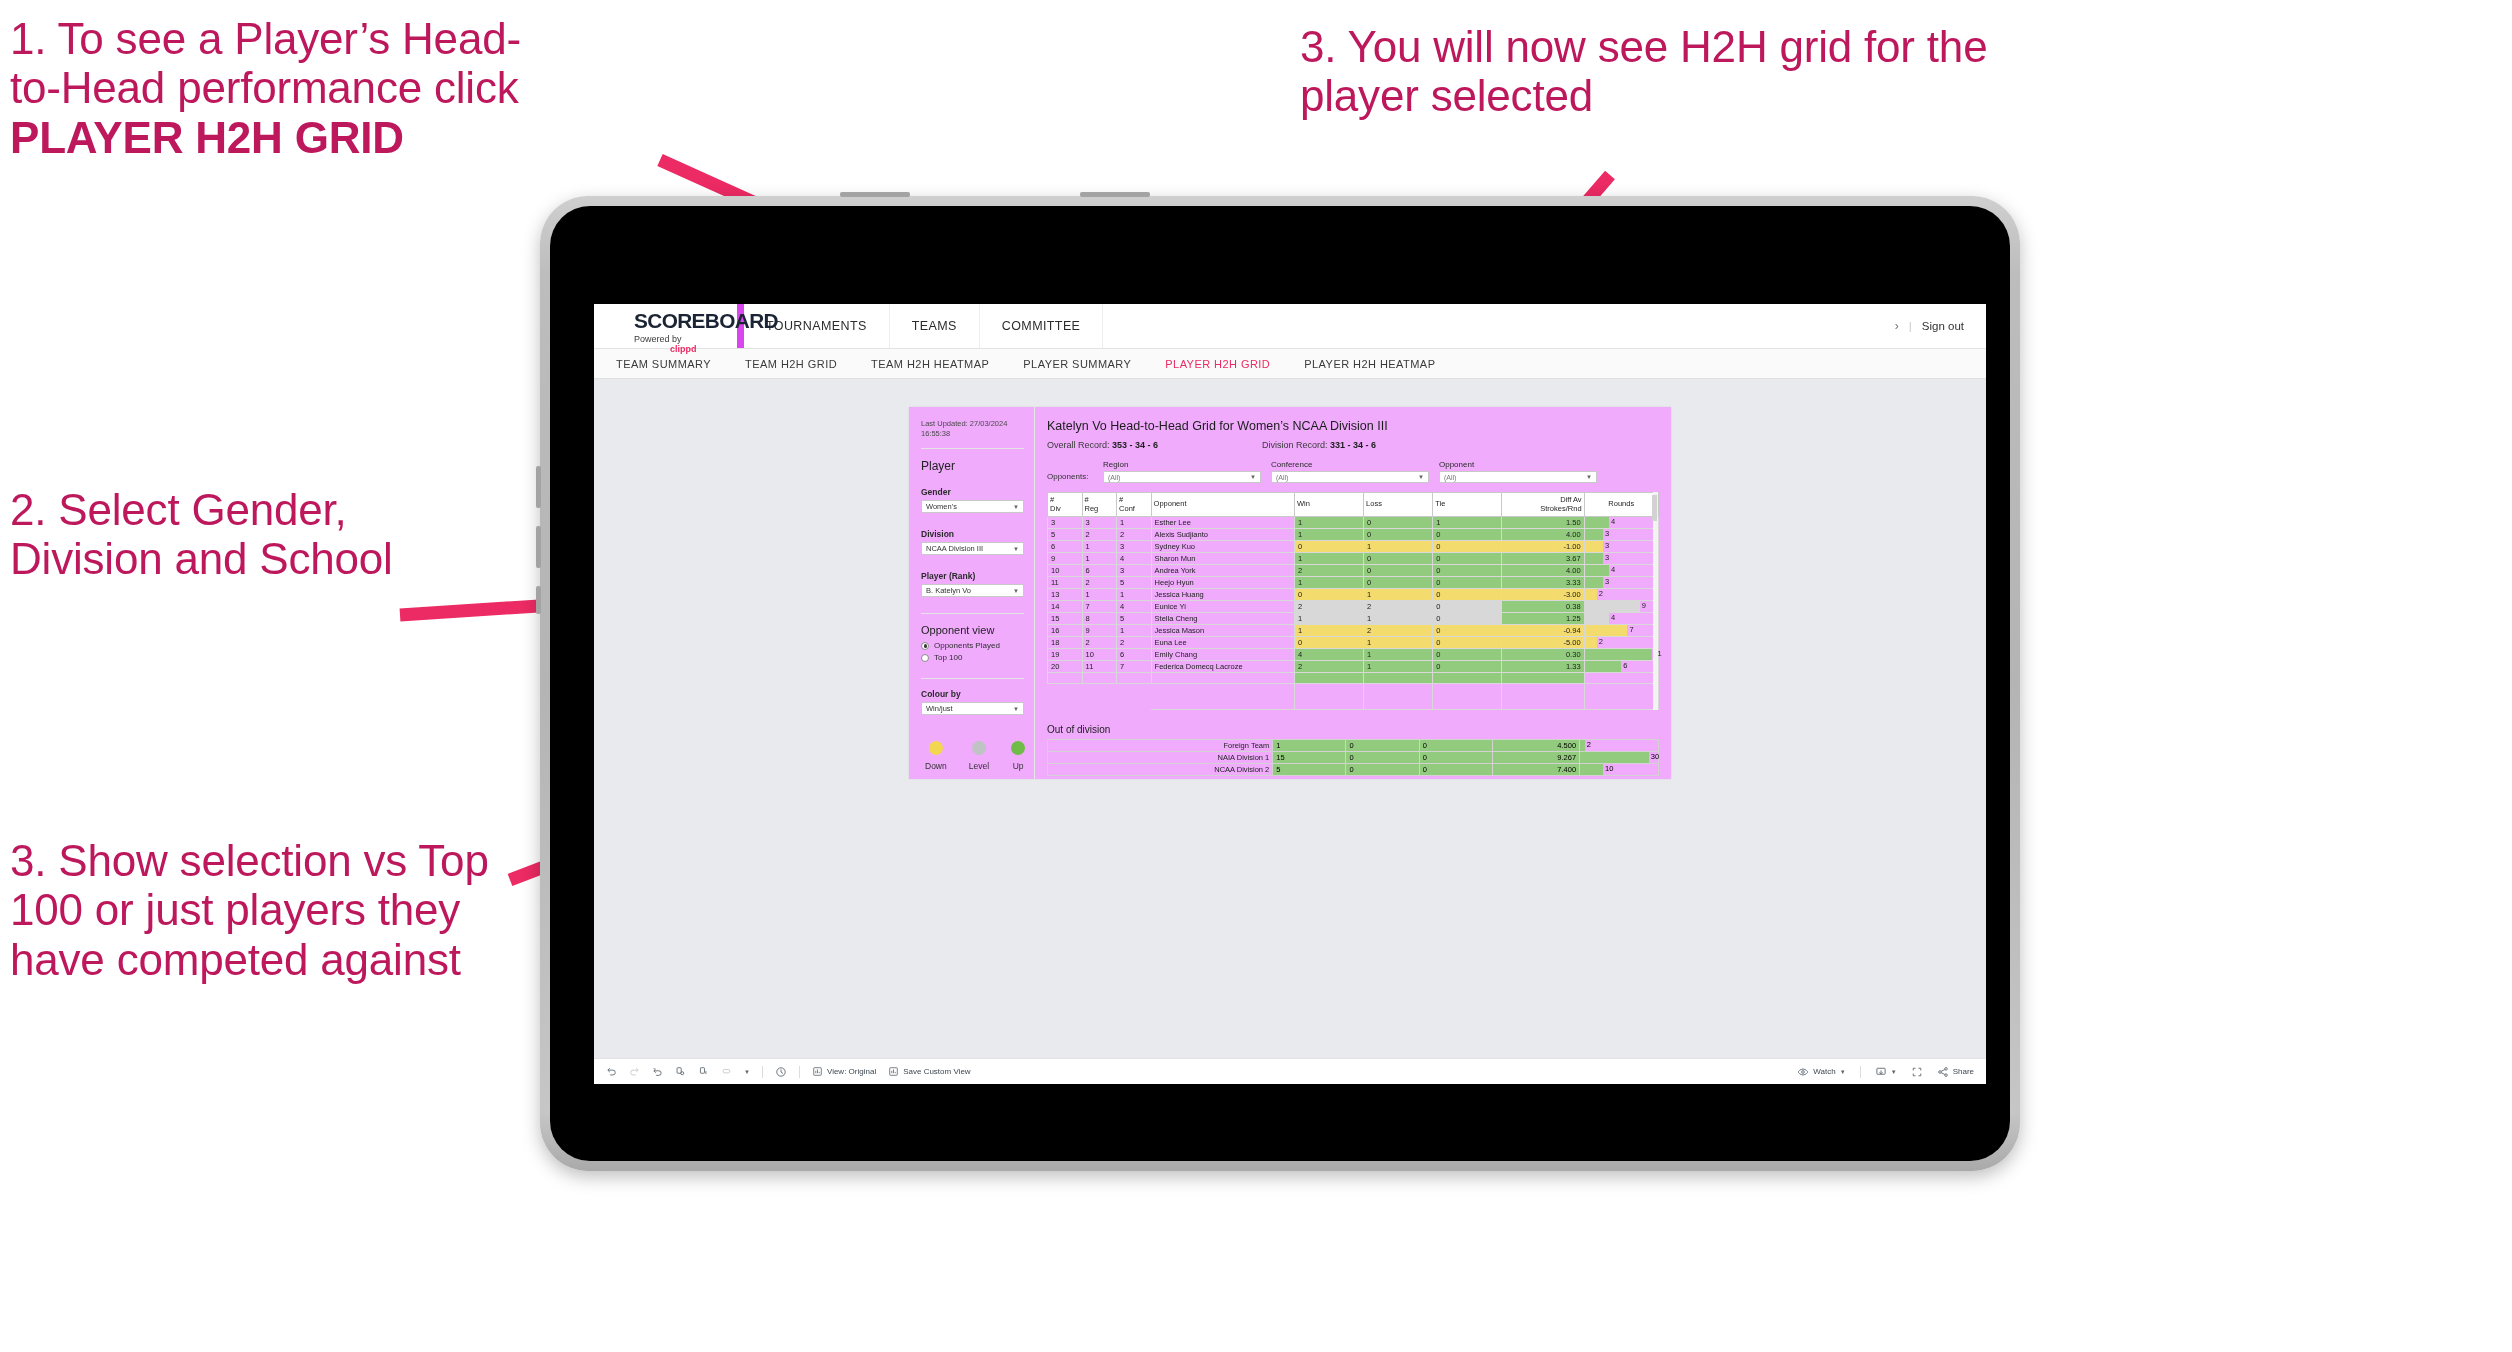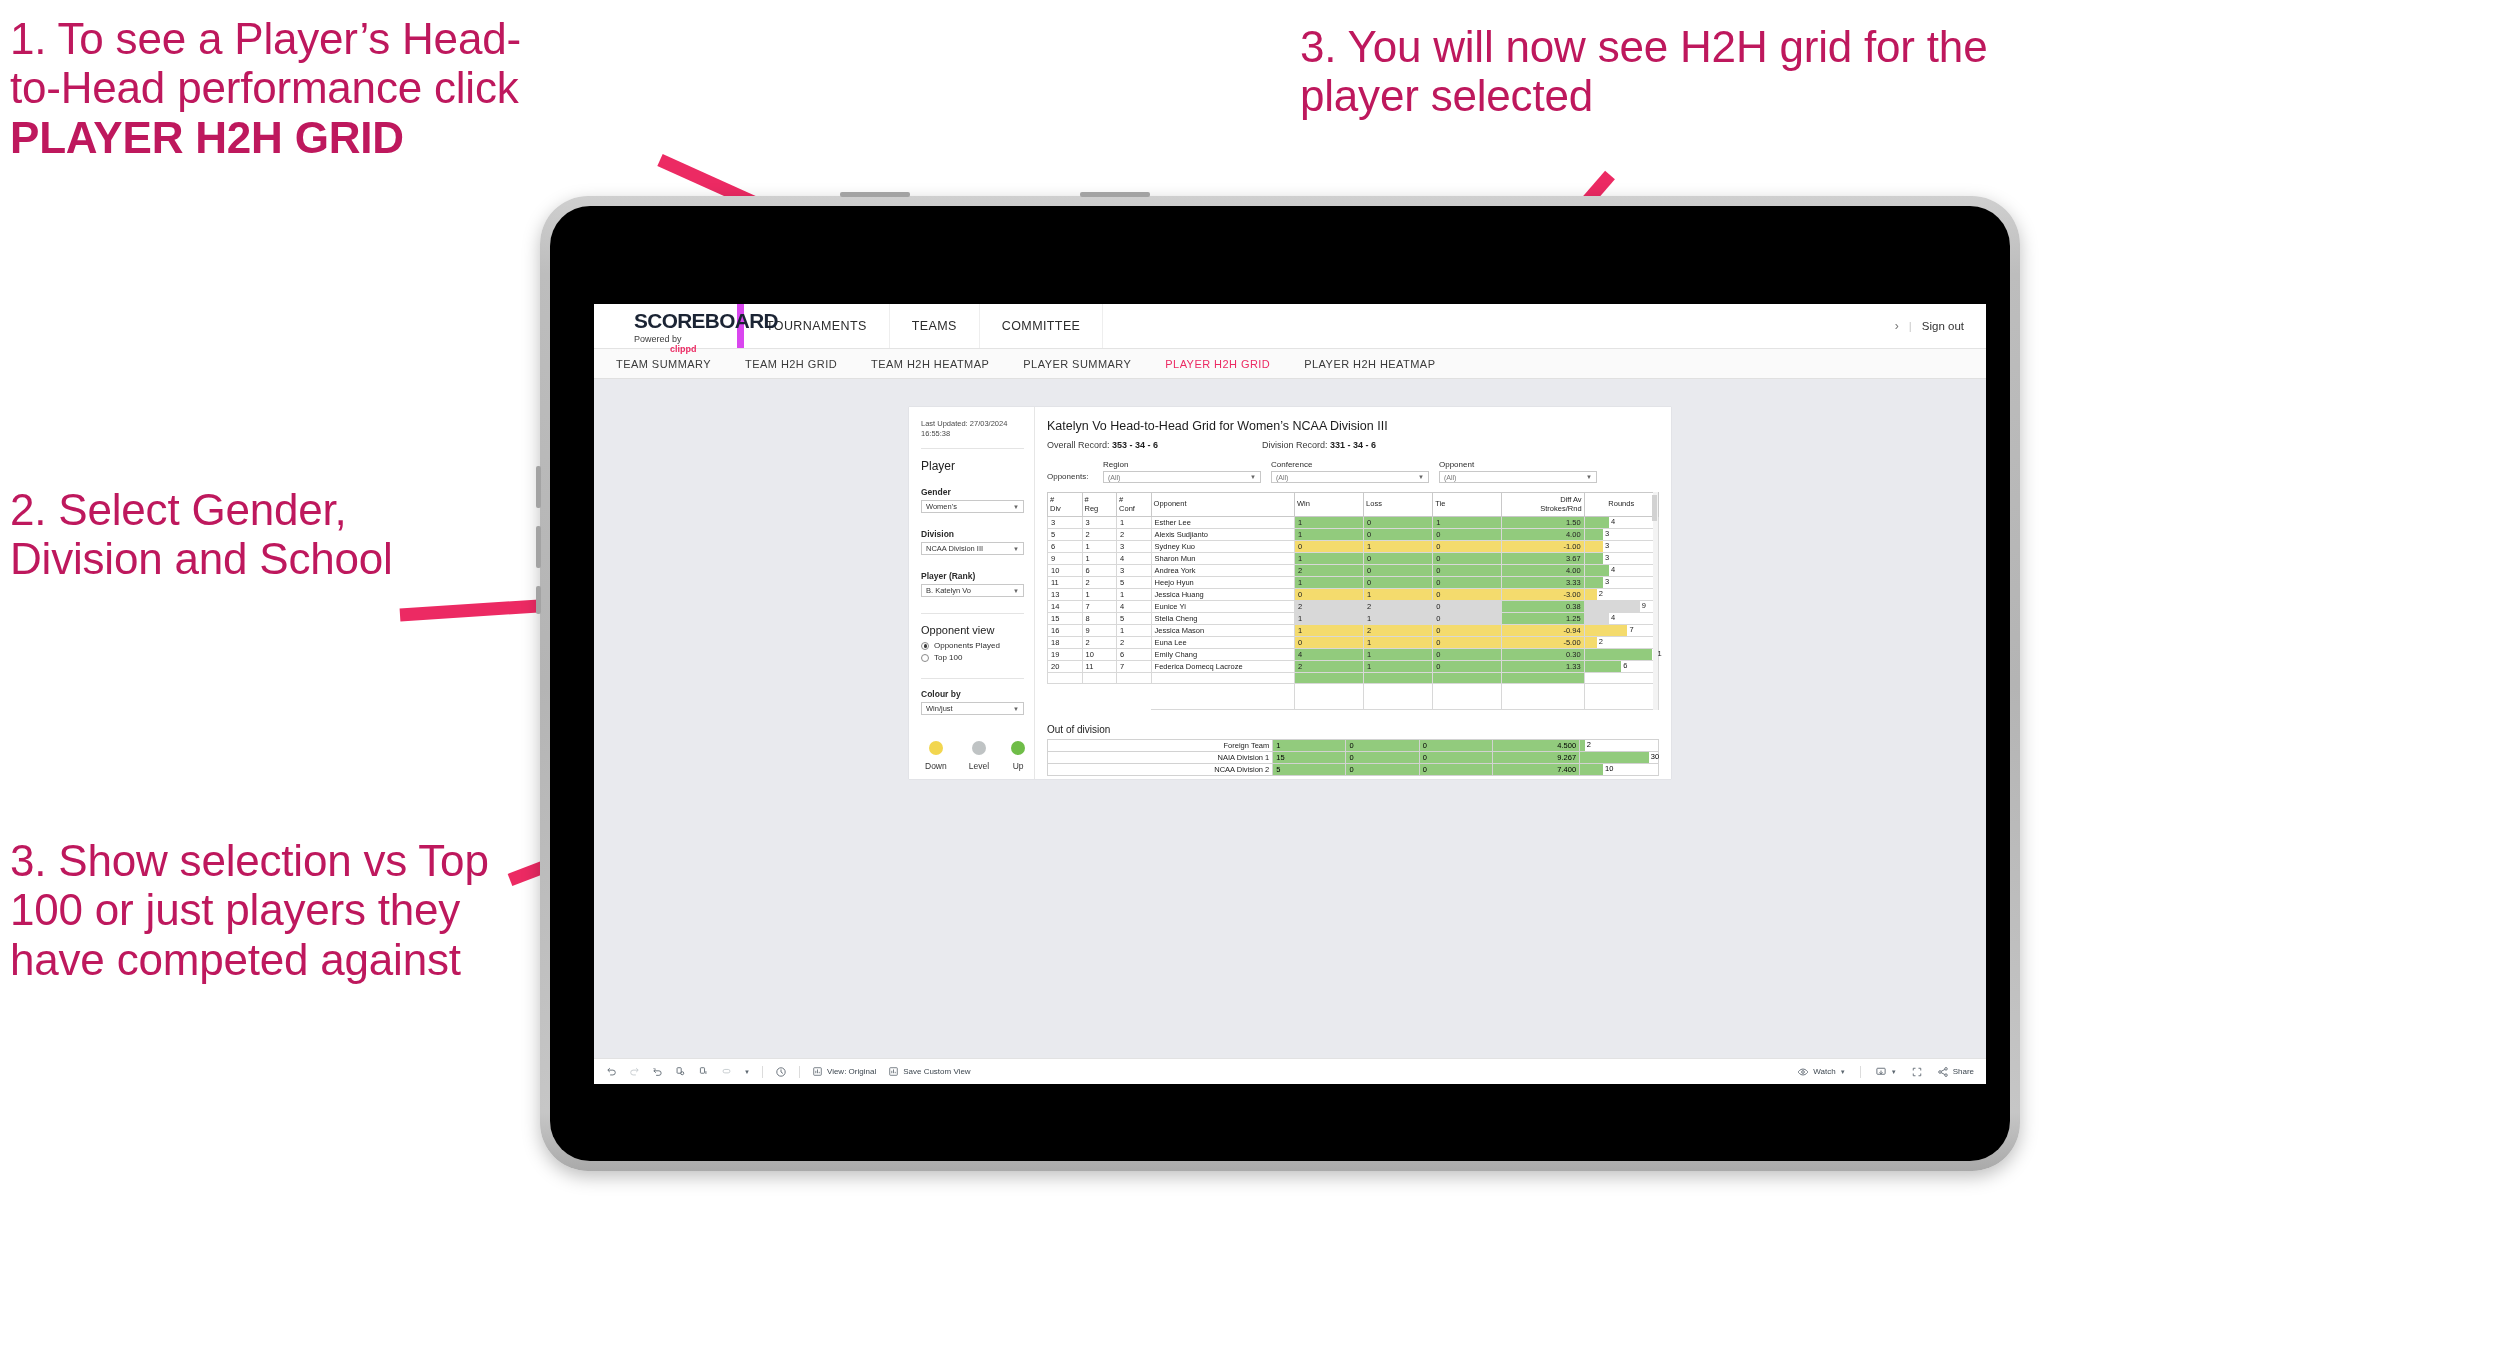--- a/index.html
+++ b/index.html
@@ -99,7 +99,7 @@
   
   .dash { padding: 28px 0 0 0; display: flex; justify-content: center; }
   .dash-inner {
-    width: 762px; background: #ffffff; display: flex;
+    width: 762px; background: #f0abfc; display: flex;
     box-shadow: 0 0 1px rgba(0,0,0,.18);
   }
   .sidebar { width: 126px; border-right: 1px solid #e6e6e6; padding: 12px 10px 8px 12px; }

